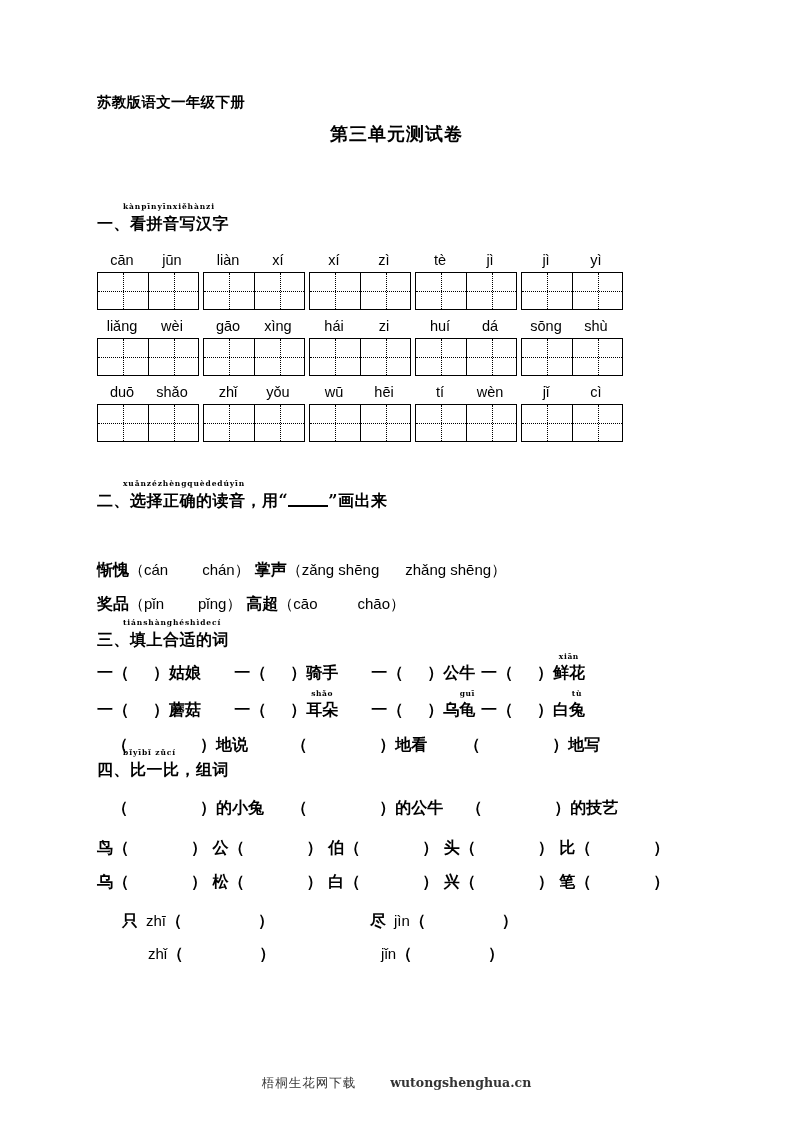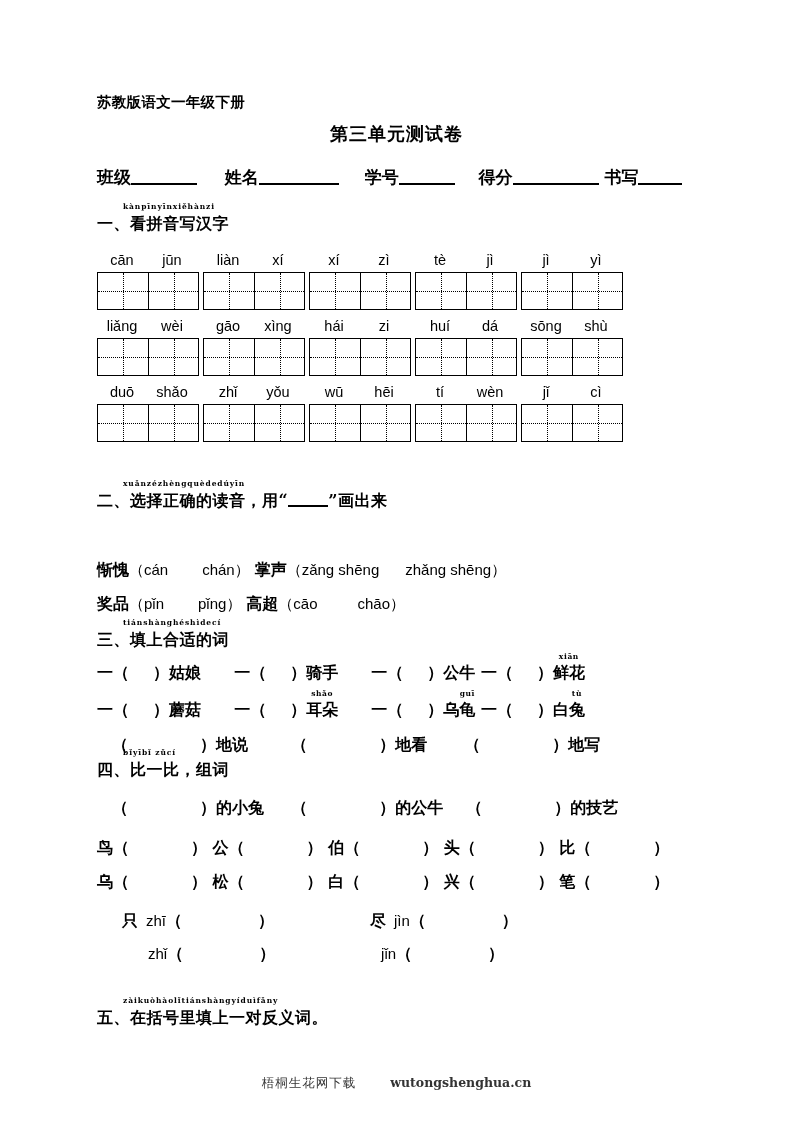--- a/index.html
+++ b/index.html
@@ -186,16 +186,6 @@
   <div class="book-line">苏教版语文一年级下册</div>
   <div class="doc-title">第三单元测试卷</div>
 
-  <div class="info-row">
-    <span class="lbl">班级</span><span class="blank-ul" style="width:66px"></span>
-    <span style="display:inline-block;width:16px"></span>
-    <span class="lbl">姓名</span><span class="blank-ul" style="width:80px"></span>
-    <span style="display:inline-block;width:14px"></span>
-    <span class="lbl">学号</span><span class="blank-ul" style="width:56px"></span>
-    <span style="display:inline-block;width:12px"></span>
-    <span class="lbl">得分</span><span class="blank-ul" style="width:86px"></span>
-    <span class="lbl">书写</span><span class="blank-ul" style="width:44px"></span>
-  </div>
 
   <div class="sec" style="top:214px">
     <span class="ruby-top">kànpīnyīnxiěhànzi</span>

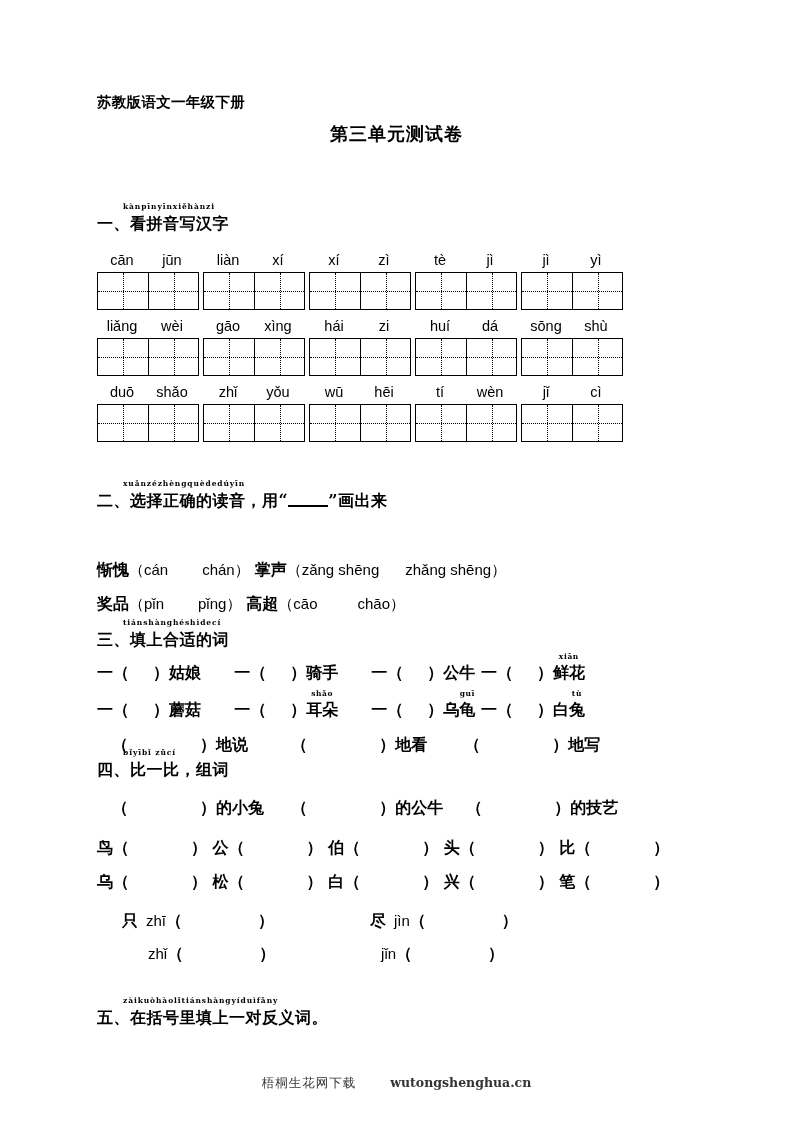--- a/index.html
+++ b/index.html
@@ -358,10 +358,6 @@
     <span><span class="py">jǐn</span><span class="han">（</span><span style="display:inline-block;width:76px"></span><span class="han">）</span></span>
   </div>
 
-  <div class="sec" style="top:1008px">
-    <span class="ruby-top">zàikuòhàolǐtiánshàngyíduìfǎny</span>
-    <span>五、</span><span>在括号里填上一对反义词。</span>
-  </div>
 
   <div class="footer">
     <span class="cn">梧桐生花网下载</span><span class="gap"></span><span class="url">wutongshenghua.cn</span>

